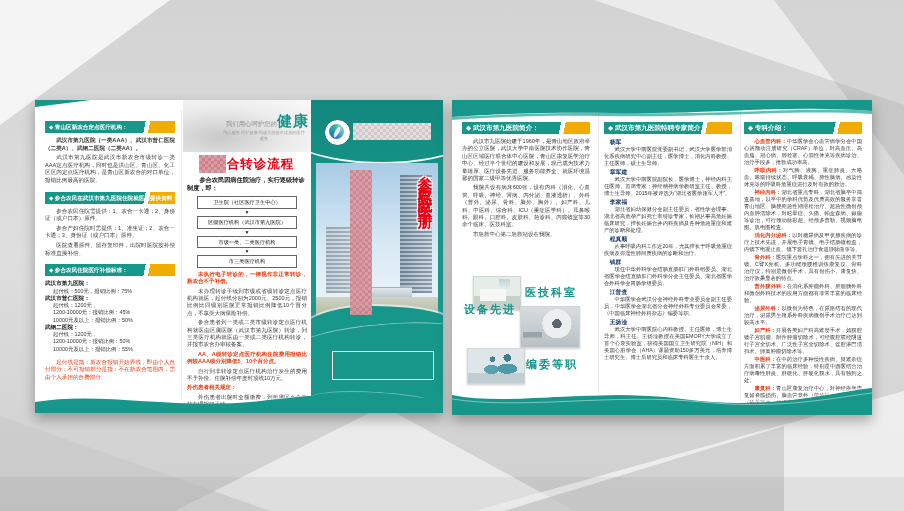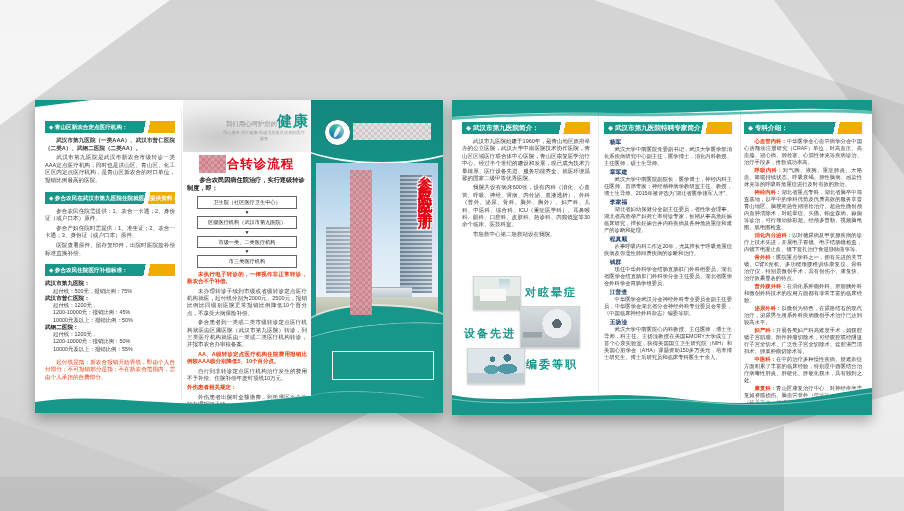--- a/index.html
+++ b/index.html
@@ -249,7 +249,7 @@
     <p class="t ind">市急救中心第二急救站设在我院。</p>
 
     <div class="ph ph-ward"></div>
-    <div class="ph-label lab1">对眩晕症</div>
+    <div class="ph-label lab1">医技科室</div>
     <div class="ph-label lab2">设备先进</div>
     <div class="ph ph-ct"></div>
     <div class="ph ph-nurse"></div>

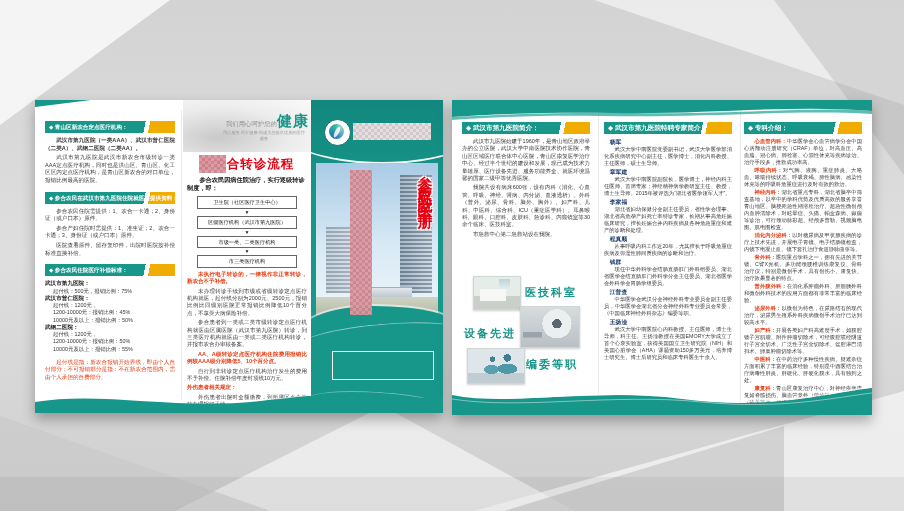--- a/index.html
+++ b/index.html
@@ -132,7 +132,7 @@
   .ph-label{position:absolute;font-family:"Liberation Serif","DejaVu Serif",serif;
     font-size:11px;font-weight:700;color:#17968a;letter-spacing:2px;white-space:nowrap}
   .lab1{left:63px;top:185px}
-  .lab2{left:2px;top:226px}
+  .lab2{left:2px;top:202px}
   .lab3{left:64px;top:257px}
 </style>
 </head>

